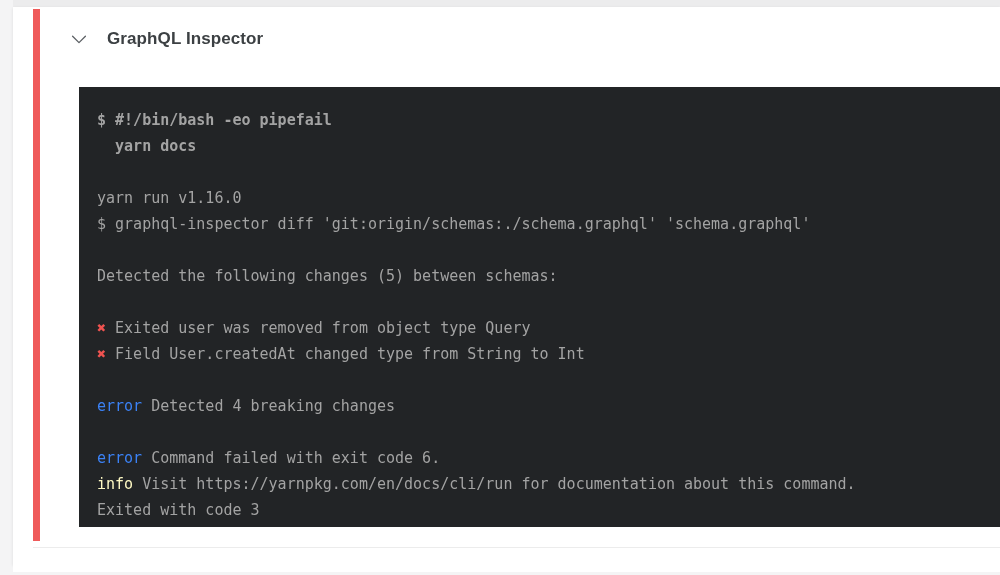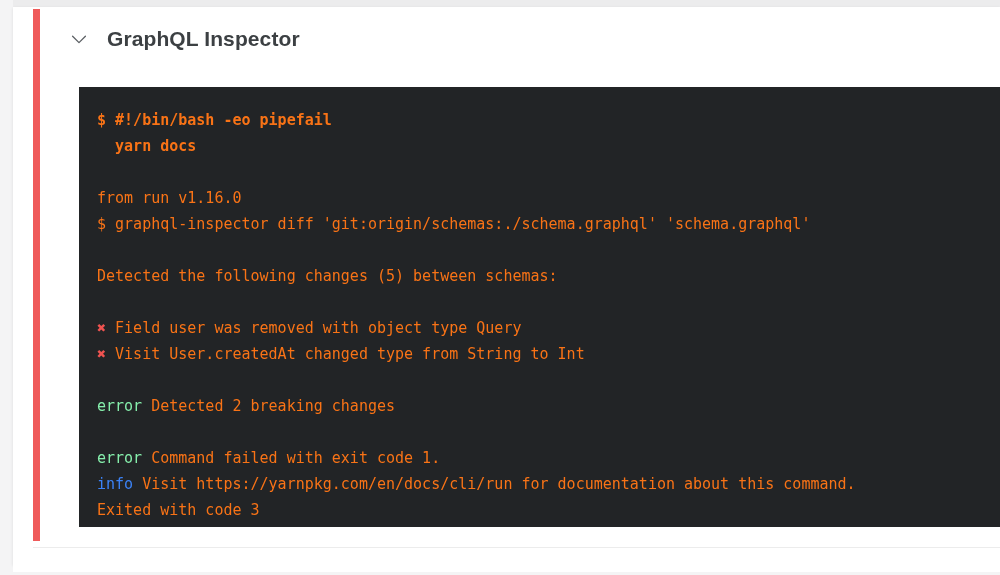--- a/index.html
+++ b/index.html
@@ -63,7 +63,7 @@
   }
   .job-title {
     margin-left: 17px;
-    font-size: 21px;
+    font-size: 17px;
     font-weight: bold;
     color: #3c4043;
     letter-spacing: 0.1px;

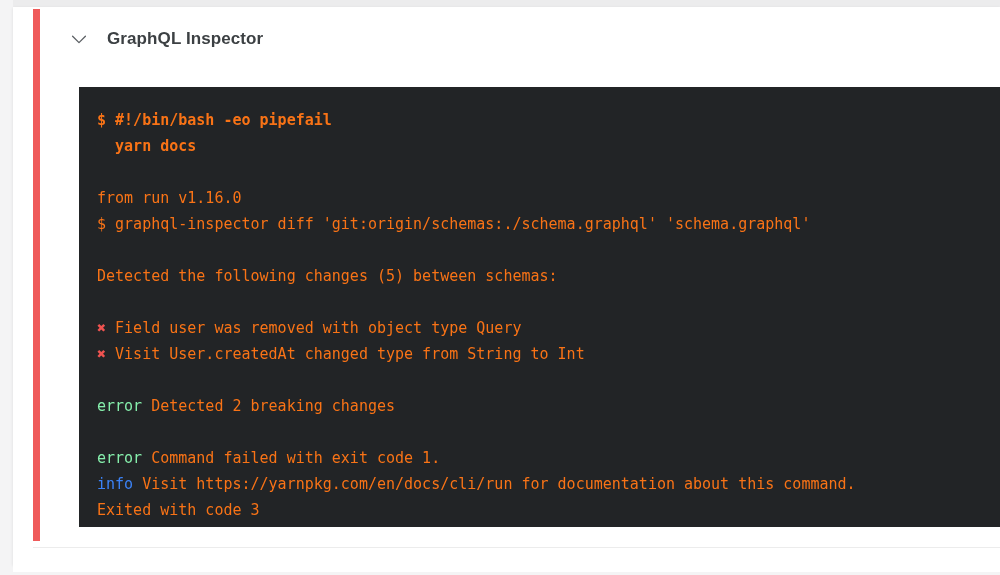--- a/index.html
+++ b/index.html
@@ -91,7 +91,7 @@
   .tok-err { color: #86efac; }
   .tok-info { color: #3b82f6; margin-top: 11px; }
   .tok-x { color: #ef5350; font-weight: bold; }
-  .tok-plain { color: #f97316; }
+  .tok-plain { color: #a3a3a3; }
   
   .card-divider {
     position: absolute;

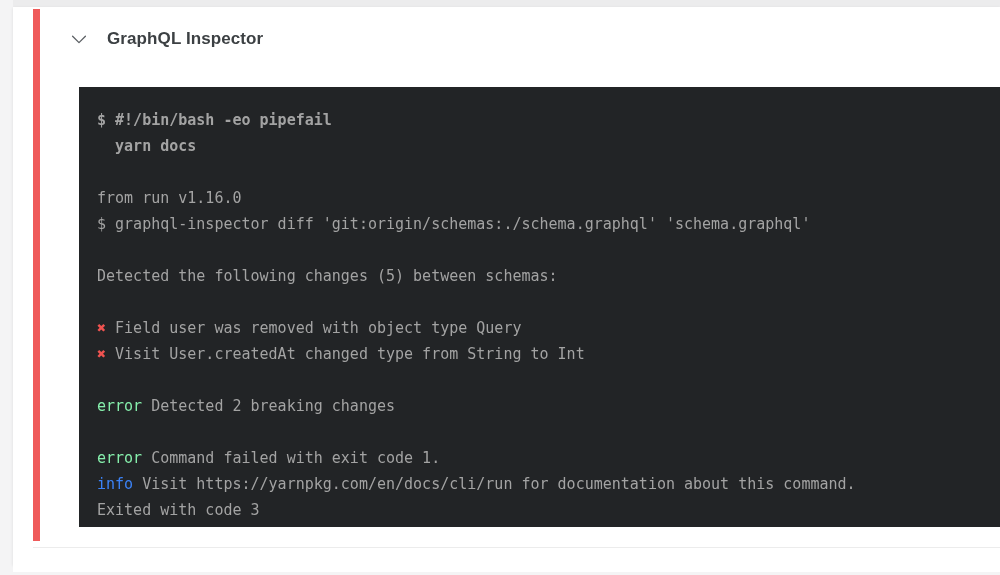--- a/index.html
+++ b/index.html
@@ -135,7 +135,7 @@
           <div class="term-line bold"><span class="tok-plain">$ #!/bin/bash -eo pipefail</span></div>
           <div class="term-line bold"><span class="tok-plain">  yarn docs</span></div>
           <div class="term-line blank"></div>
-          <div class="term-line"><span class="tok-plain">from run v1.16.0</span></div>
+          <div class="term-line"><span class="tok-plain">yarn run v1.16.0</span></div>
           <div class="term-line"><span class="tok-plain">$ graphql-inspector diff 'git:origin/schemas:./schema.graphql' 'schema.graphql'</span></div>
           <div class="term-line blank"></div>
           <div class="term-line"><span class="tok-plain">Detected the following changes (5) between schemas:</span></div>

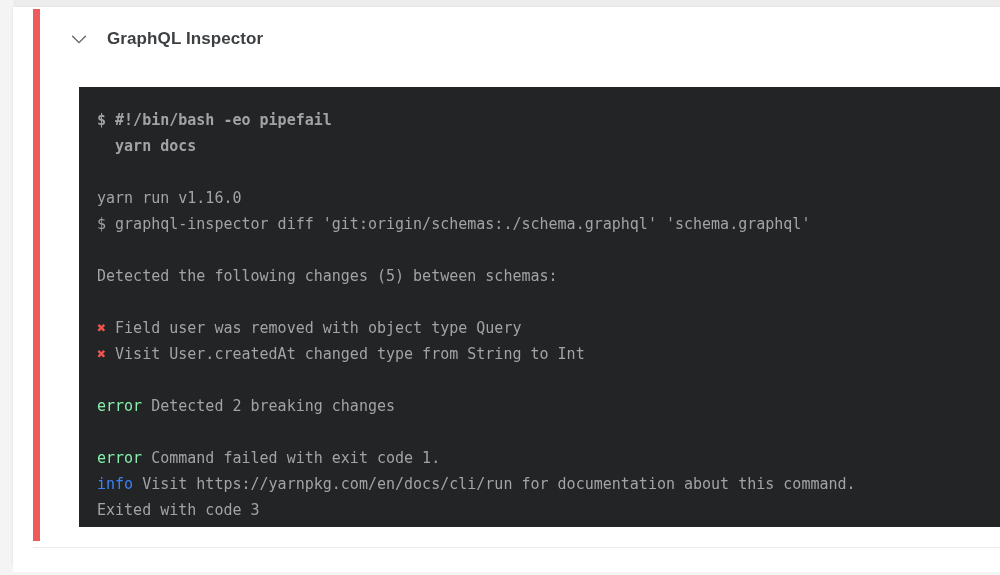--- a/index.html
+++ b/index.html
@@ -140,7 +140,7 @@
           <div class="term-line blank"></div>
           <div class="term-line"><span class="tok-plain">Detected the following changes (5) between schemas:</span></div>
           <div class="term-line blank"></div>
-          <div class="term-line"><span class="tok-x">✖</span><span class="tok-plain"> Field user was removed with object type Query</span></div>
+          <div class="term-line"><span class="tok-x">✖</span><span class="tok-plain"> Exited user was removed from object type Query</span></div>
           <div class="term-line"><span class="tok-x">✖</span><span class="tok-plain"> Visit User.createdAt changed type from String to Int</span></div>
           <div class="term-line blank"></div>
           <div class="term-line"><span class="tok-err">error</span><span class="tok-plain"> Detected 2 breaking changes</span></div>

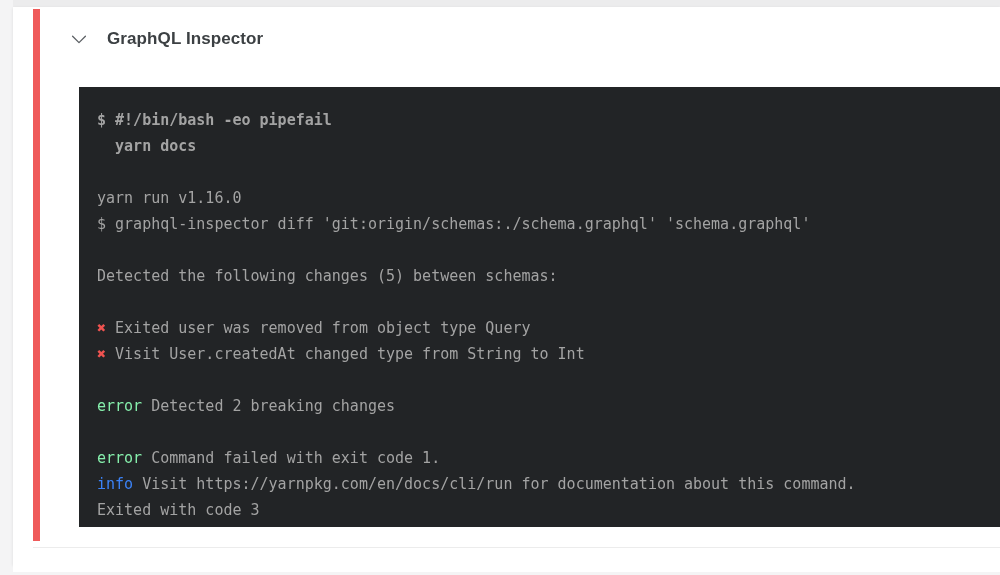--- a/index.html
+++ b/index.html
@@ -141,7 +141,7 @@
           <div class="term-line"><span class="tok-plain">Detected the following changes (5) between schemas:</span></div>
           <div class="term-line blank"></div>
           <div class="term-line"><span class="tok-x">✖</span><span class="tok-plain"> Exited user was removed from object type Query</span></div>
-          <div class="term-line"><span class="tok-x">✖</span><span class="tok-plain"> Visit User.createdAt changed type from String to Int</span></div>
+          <div class="term-line"><span class="tok-x">✖</span><span class="tok-plain"> Field User.createdAt changed type from String to Int</span></div>
           <div class="term-line blank"></div>
           <div class="term-line"><span class="tok-err">error</span><span class="tok-plain"> Detected 2 breaking changes</span></div>
           <div class="term-line blank"></div>

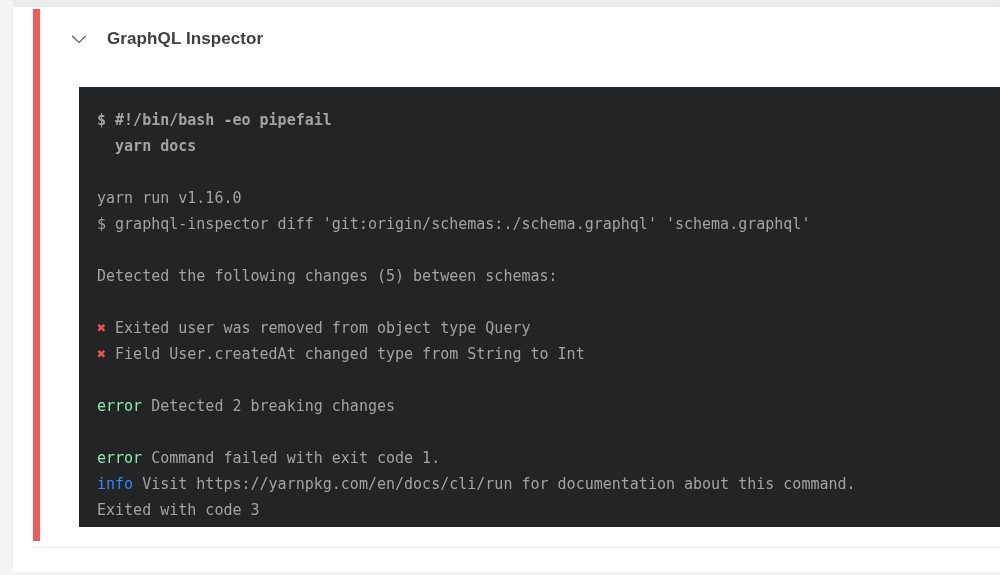--- a/index.html
+++ b/index.html
@@ -88,7 +88,7 @@
   }
   .term-line.blank { height: 26px; }
   .term-line.bold { font-weight: bold; color: #ffffff; }
-  .tok-err { color: #86efac; }
+  .tok-err { color: #3b82f6; }
   .tok-info { color: #3b82f6; margin-top: 11px; }
   .tok-x { color: #ef5350; font-weight: bold; }
   .tok-plain { color: #a3a3a3; }

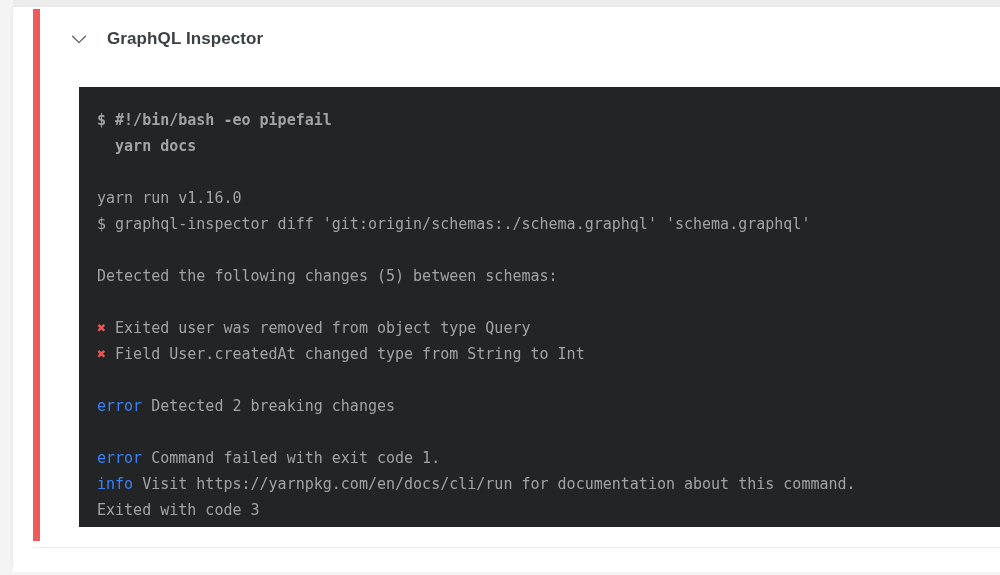--- a/index.html
+++ b/index.html
@@ -143,7 +143,7 @@
           <div class="term-line"><span class="tok-x">✖</span><span class="tok-plain"> Exited user was removed from object type Query</span></div>
           <div class="term-line"><span class="tok-x">✖</span><span class="tok-plain"> Field User.createdAt changed type from String to Int</span></div>
           <div class="term-line blank"></div>
-          <div class="term-line"><span class="tok-err">error</span><span class="tok-plain"> Detected 2 breaking changes</span></div>
+          <div class="term-line"><span class="tok-err">error</span><span class="tok-plain"> Detected 4 breaking changes</span></div>
           <div class="term-line blank"></div>
           <div class="term-line"><span class="tok-err">error</span><span class="tok-plain"> Command failed with exit code 1.</span></div>
           <div class="term-line"><span class="tok-info">info</span><span class="tok-plain"> Visit https://yarnpkg.com/en/docs/cli/run for documentation about this command.</span></div>

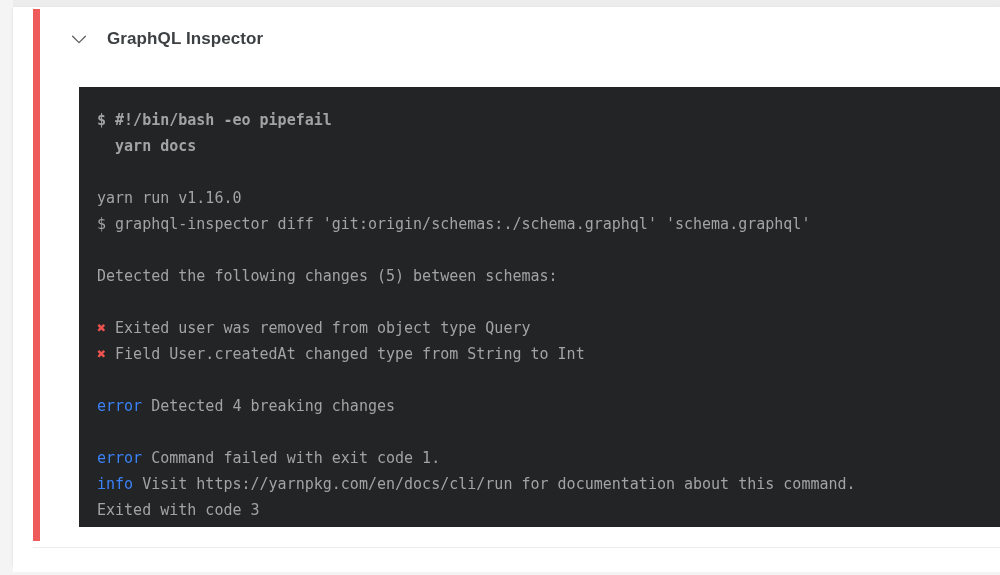--- a/index.html
+++ b/index.html
@@ -145,7 +145,7 @@
           <div class="term-line blank"></div>
           <div class="term-line"><span class="tok-err">error</span><span class="tok-plain"> Detected 4 breaking changes</span></div>
           <div class="term-line blank"></div>
-          <div class="term-line"><span class="tok-err">error</span><span class="tok-plain"> Command failed with exit code 1.</span></div>
+          <div class="term-line"><span class="tok-err">error</span><span class="tok-plain"> Command failed with exit code 6.</span></div>
           <div class="term-line"><span class="tok-info">info</span><span class="tok-plain"> Visit https://yarnpkg.com/en/docs/cli/run for documentation about this command.</span></div>
           <div class="term-line"><span class="tok-plain">Exited with code 3</span></div>
         </div>

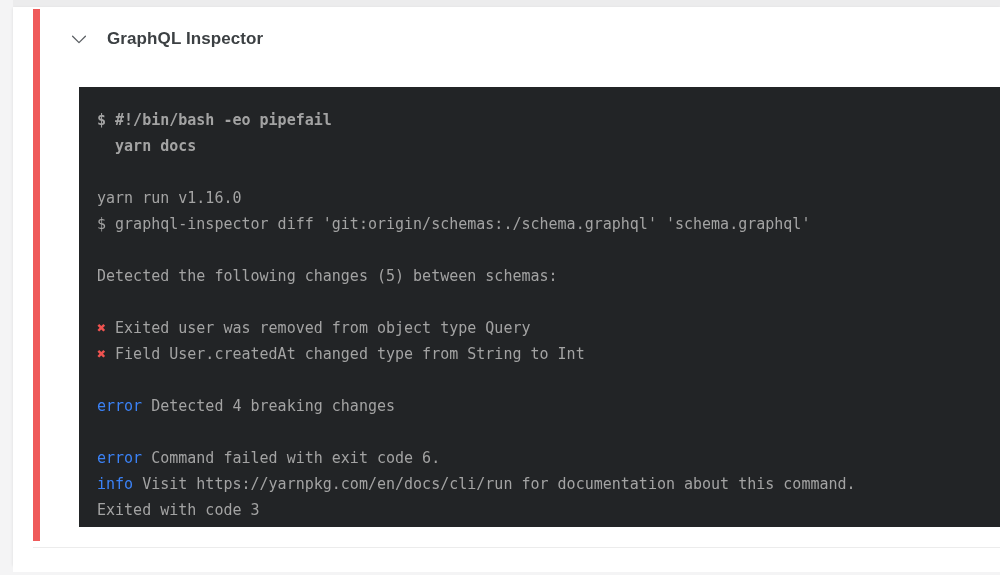--- a/index.html
+++ b/index.html
@@ -89,7 +89,7 @@
   .term-line.blank { height: 26px; }
   .term-line.bold { font-weight: bold; color: #ffffff; }
   .tok-err { color: #3b82f6; }
-  .tok-info { color: #3b82f6; margin-top: 11px; }
+  .tok-info { color: #fef9c3; margin-top: 11px; }
   .tok-x { color: #ef5350; font-weight: bold; }
   .tok-plain { color: #a3a3a3; }
   

